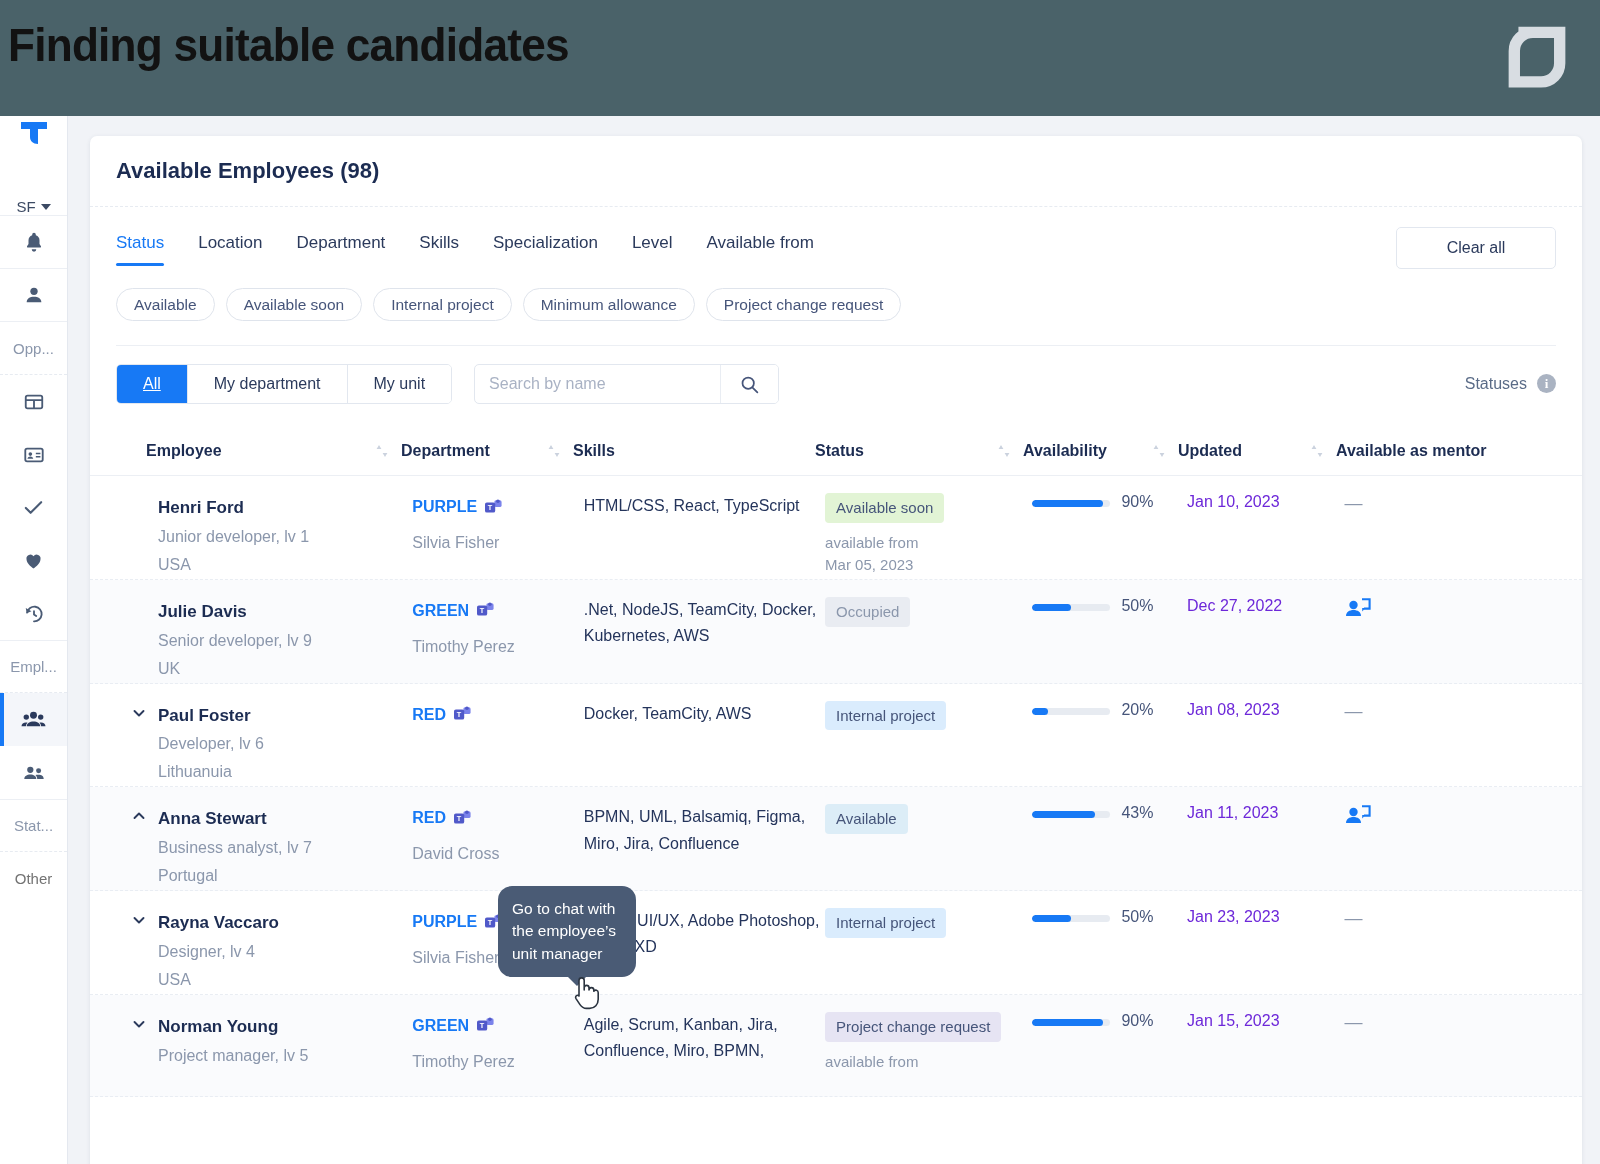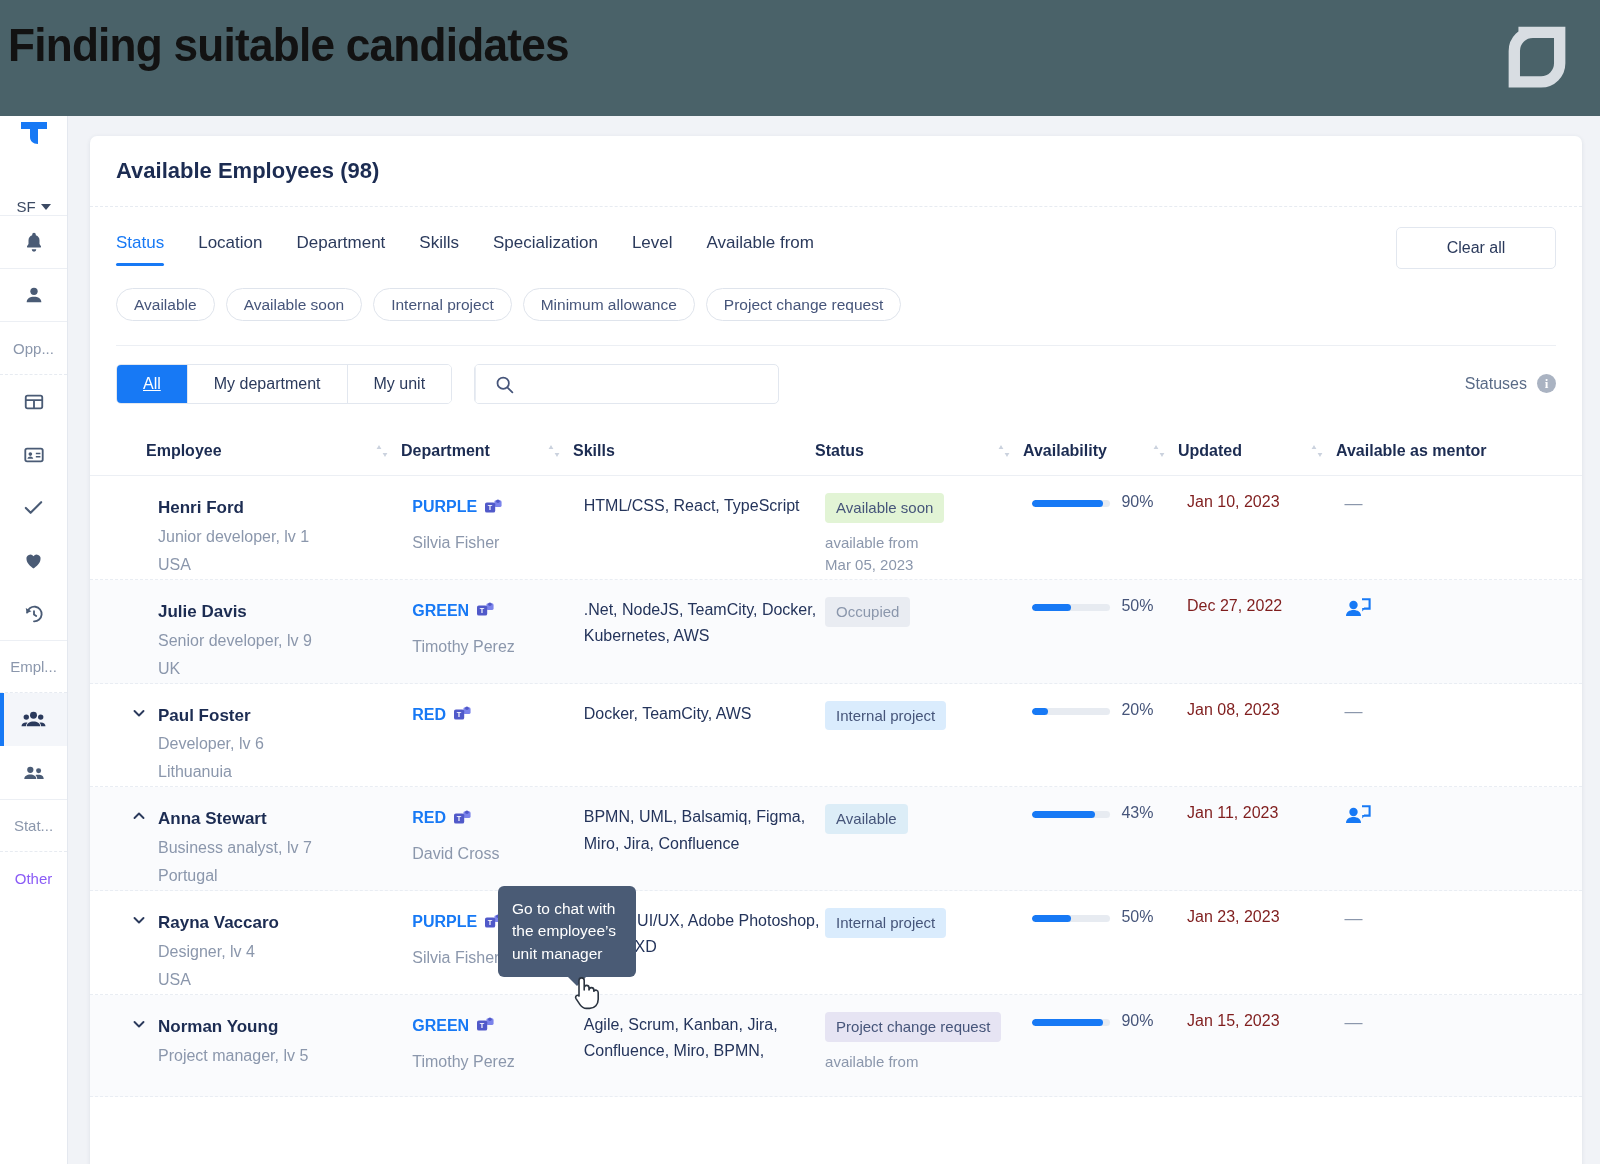--- a/index.html
+++ b/index.html
@@ -443,6 +443,7 @@
         <div class="seg-btn">My unit</div>
       </div>
       <div class="search-wrap">
+        <input class="search-input" placeholder="Search by name" style="">
         <div class="search-btn">
           <svg width="21" height="21" viewBox="0 0 24 24">
             <circle cx="10.5" cy="10.5" r="6.5" fill="none" stroke="#46557a" stroke-width="2"></circle>

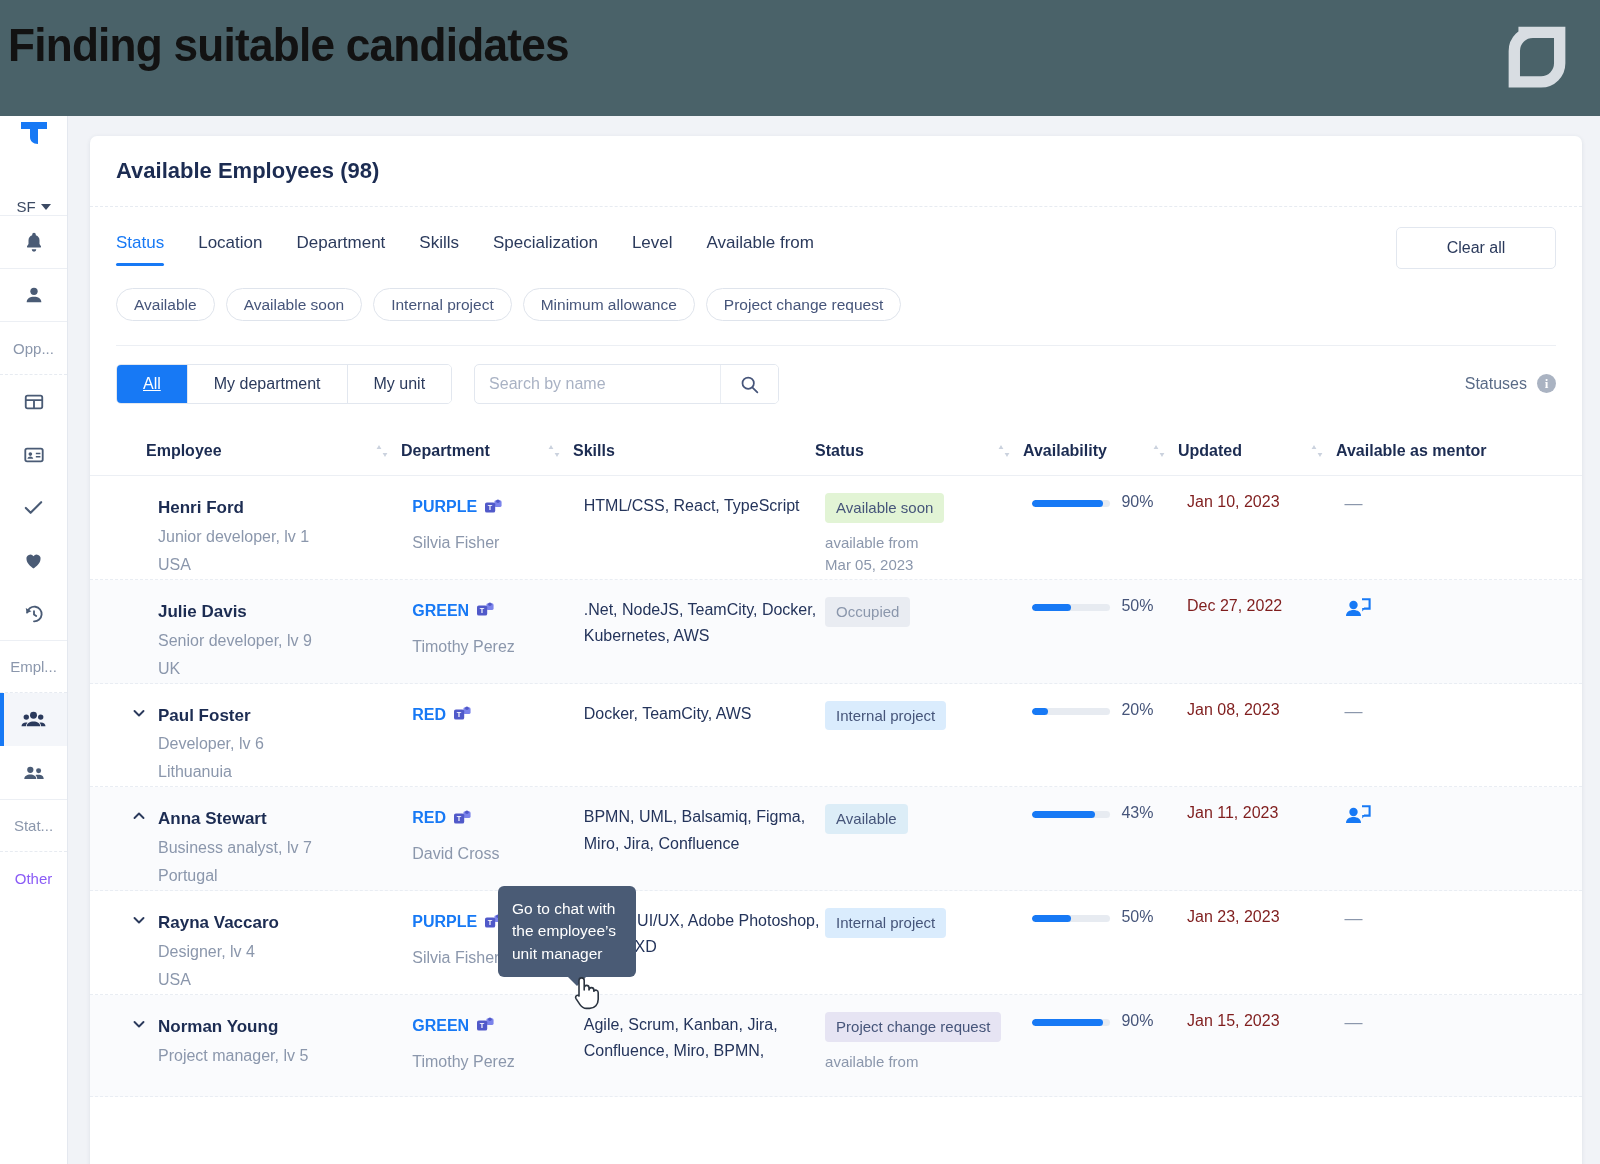--- a/index.html
+++ b/index.html
@@ -287,7 +287,7 @@
   }
   .bar-fill { height: 100%; background: #1779f5; border-radius: 4px; }
   .pct { font-size: 16px; color: #46557a; }
-  .updated { font-size: 16px; color: #7f1d1d; }
+  .updated { font-size: 16px; color: #6d28d9; }
   .dash { font-size: 18px; color: #8b97ac; }
 
   

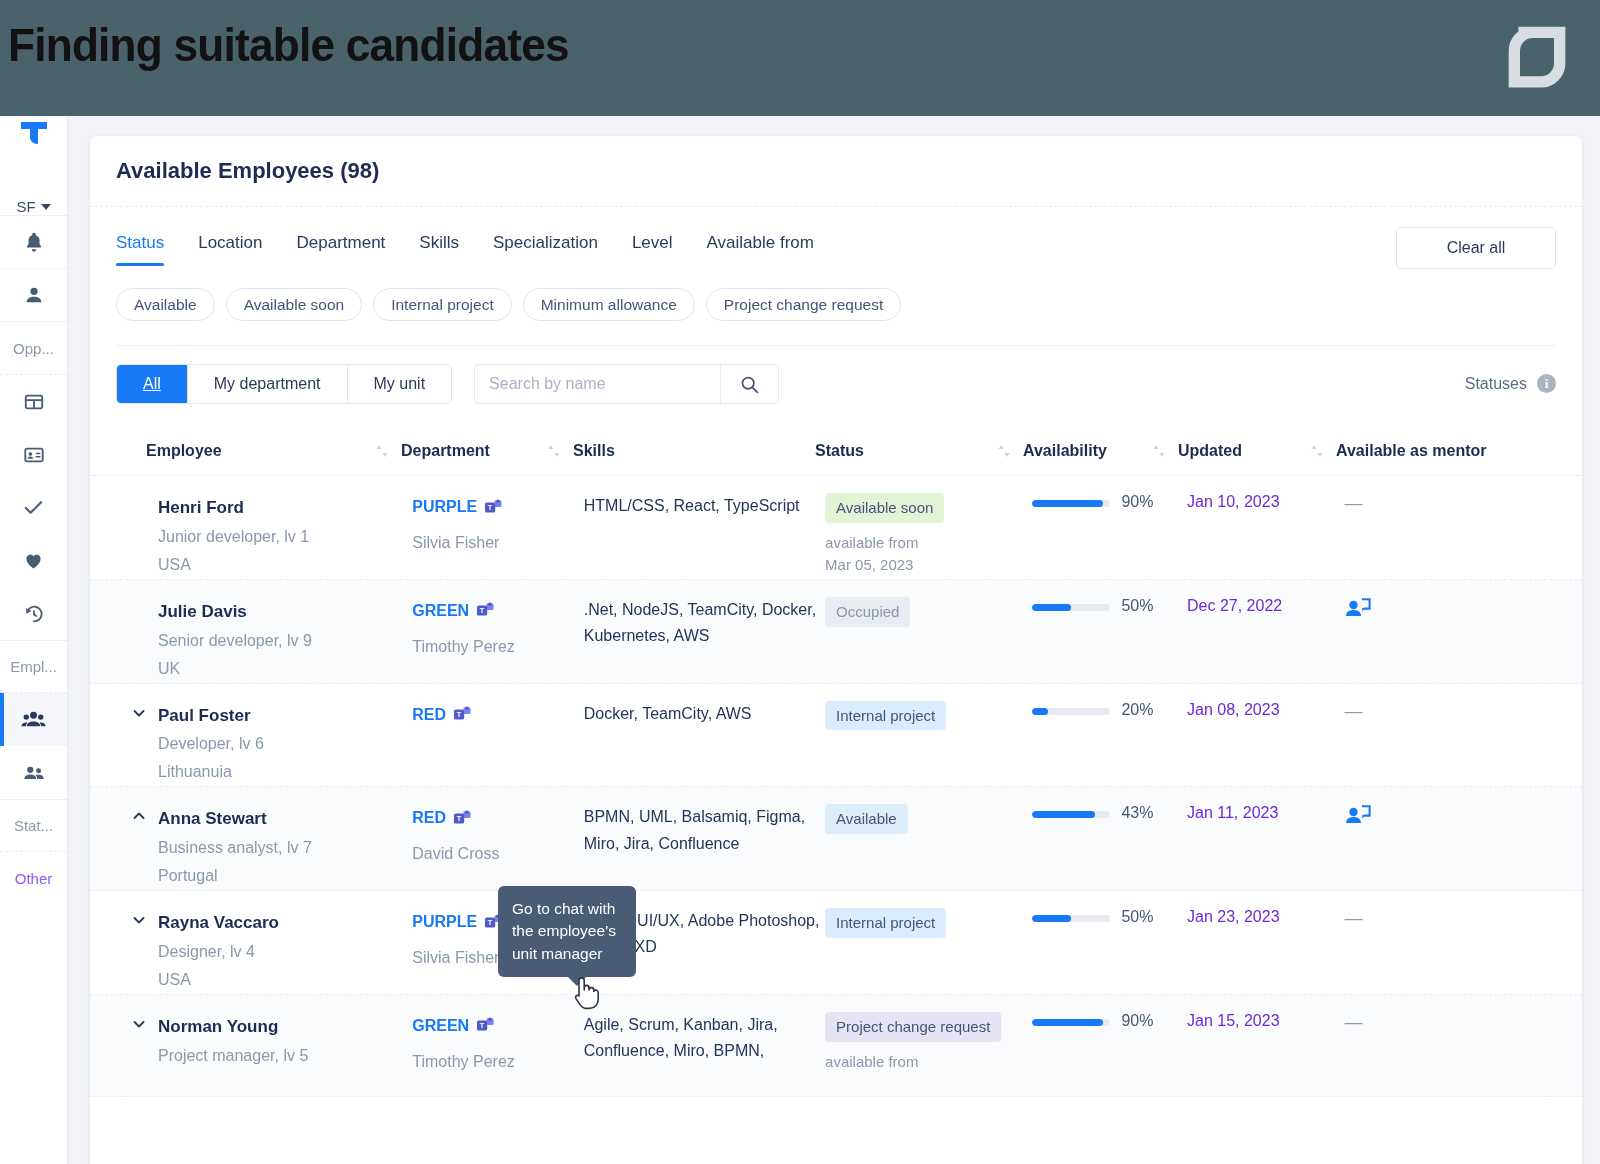--- a/index.html
+++ b/index.html
@@ -404,7 +404,7 @@
     </div>
 
     <div class="sb-label sb-sep">Stat...</div>
-    <div class="sb-label" style="border-bottom:none; color:#8b5cf6;">Other</div>
+    <div class="sb-label" style="border-bottom:none; color:#737373;">Other</div>
   </div>
 
   <div class="card">

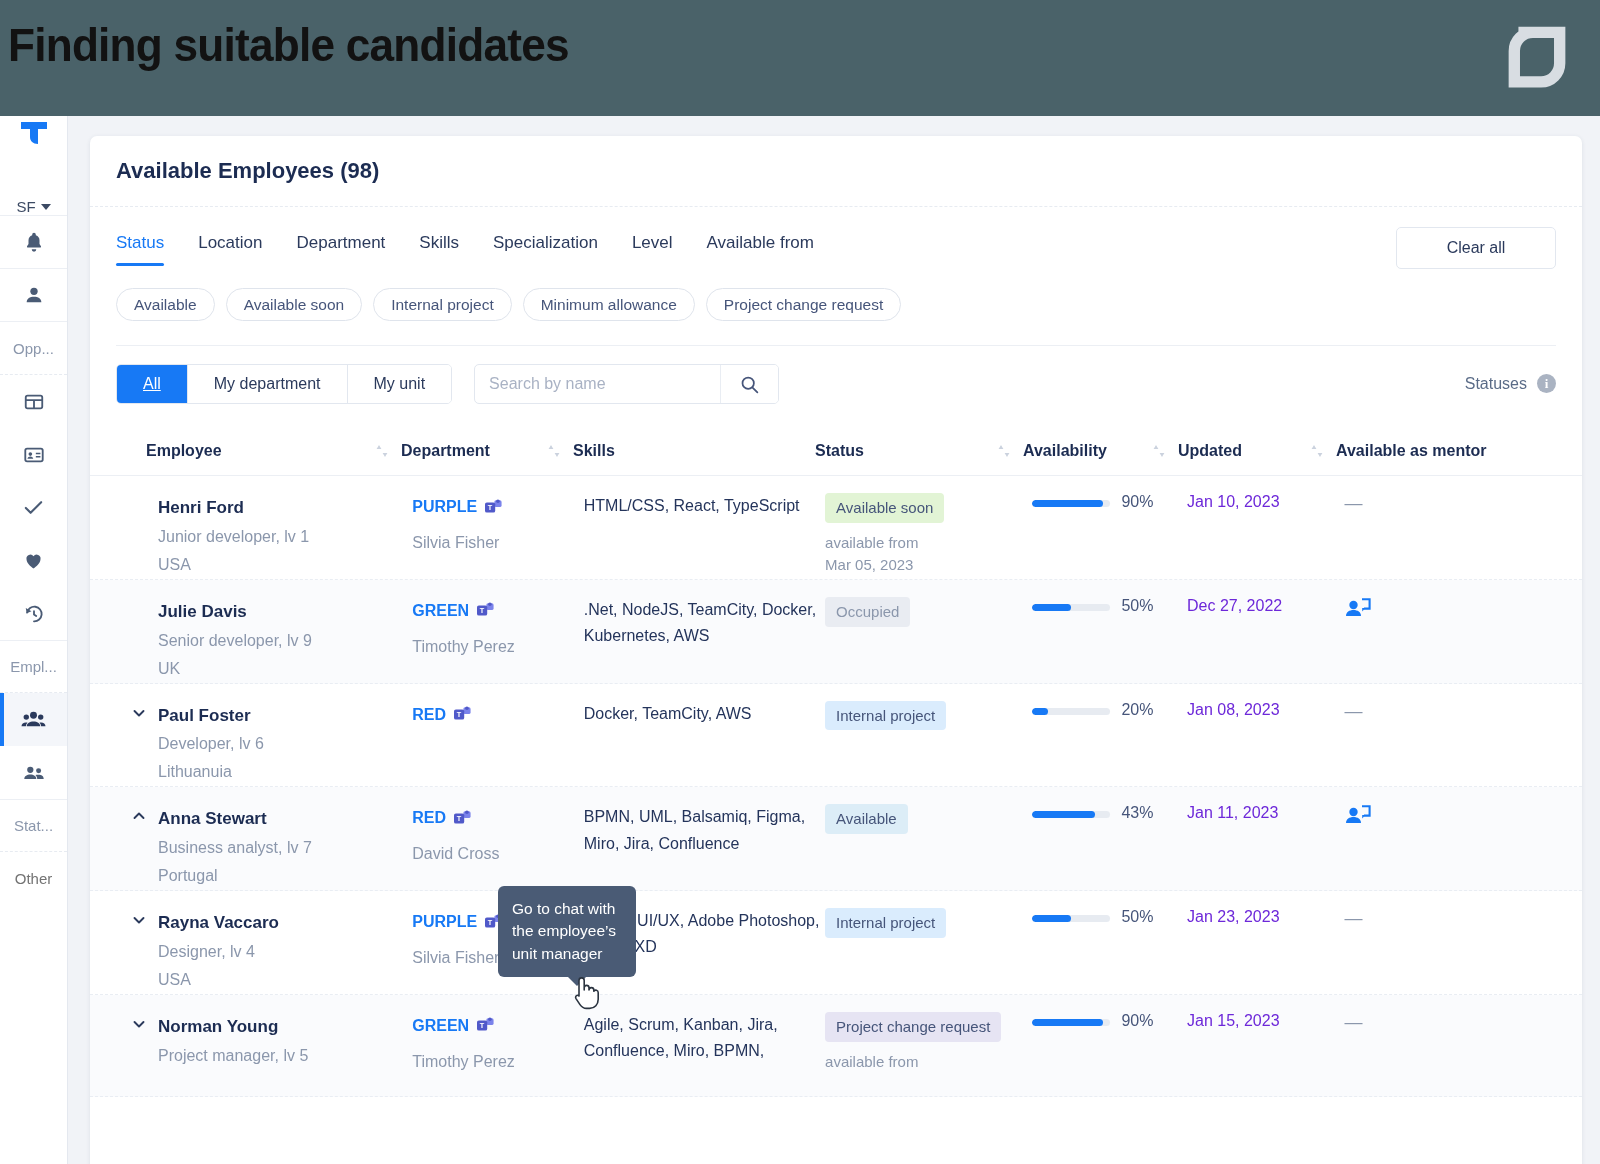--- a/index.html
+++ b/index.html
@@ -294,7 +294,7 @@
   .tooltip {
     position: absolute; left: 408px; top: 750px;
     width: 138px;
-    background: #4a5b75; border-radius: 6px;
+    background: #4a5b75; border-radius: 14px;
     padding: 12px 14px;
     color: #ffffff; font-size: 15.5px; line-height: 1.45;
     z-index: 40;

